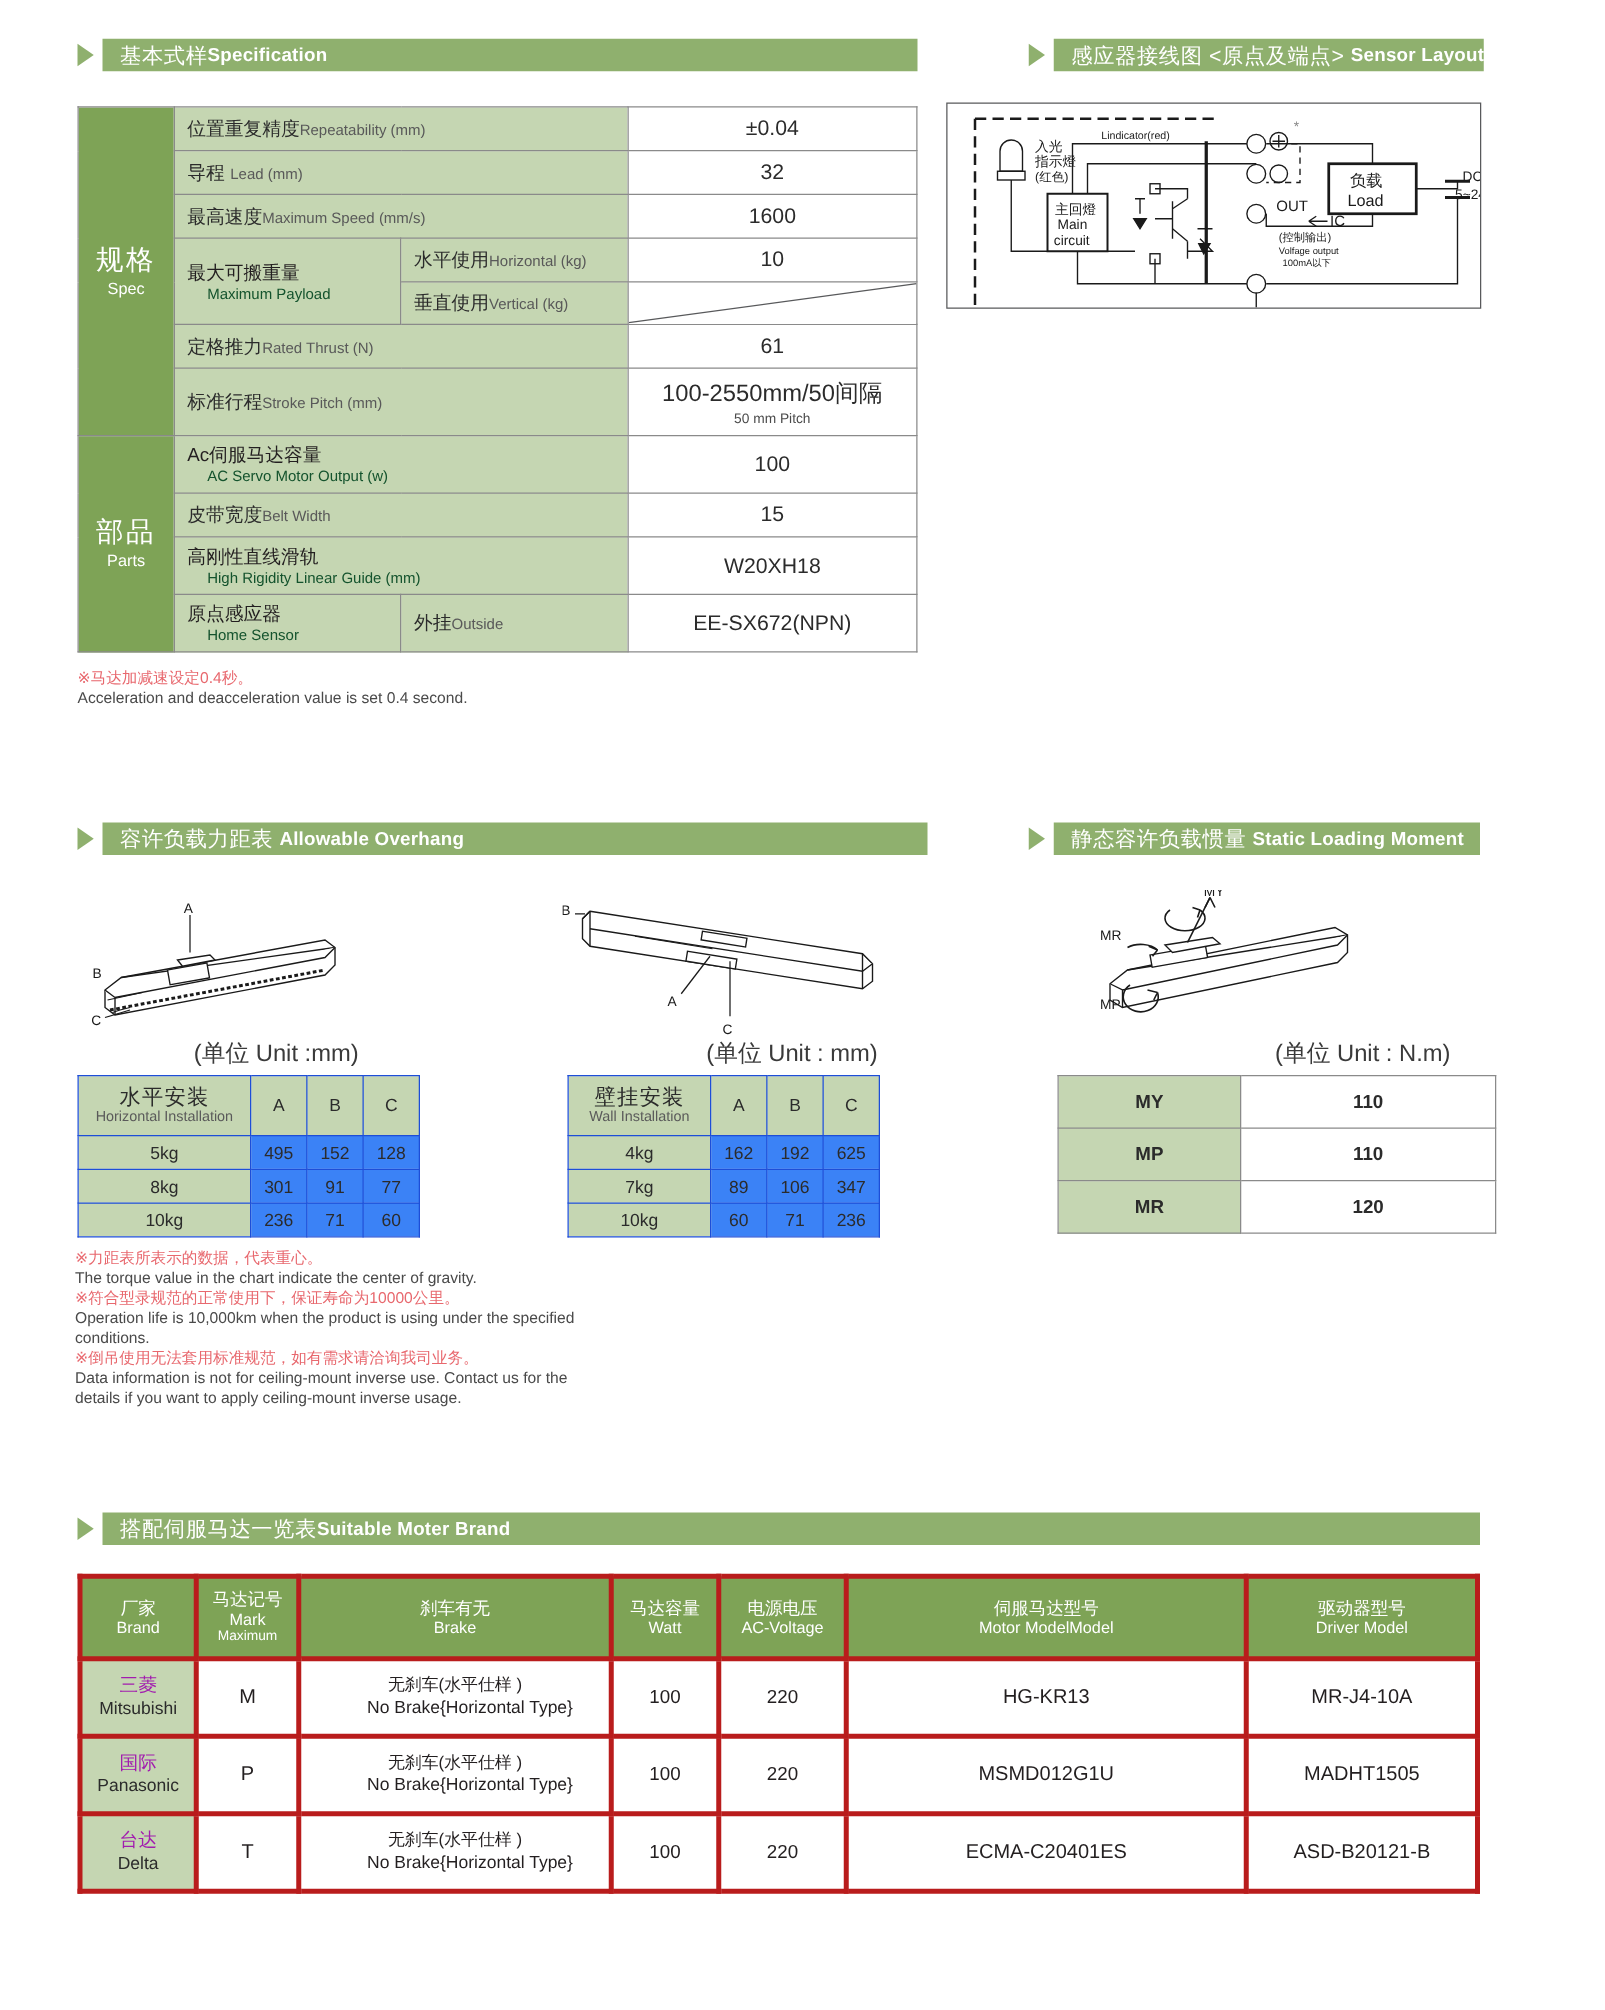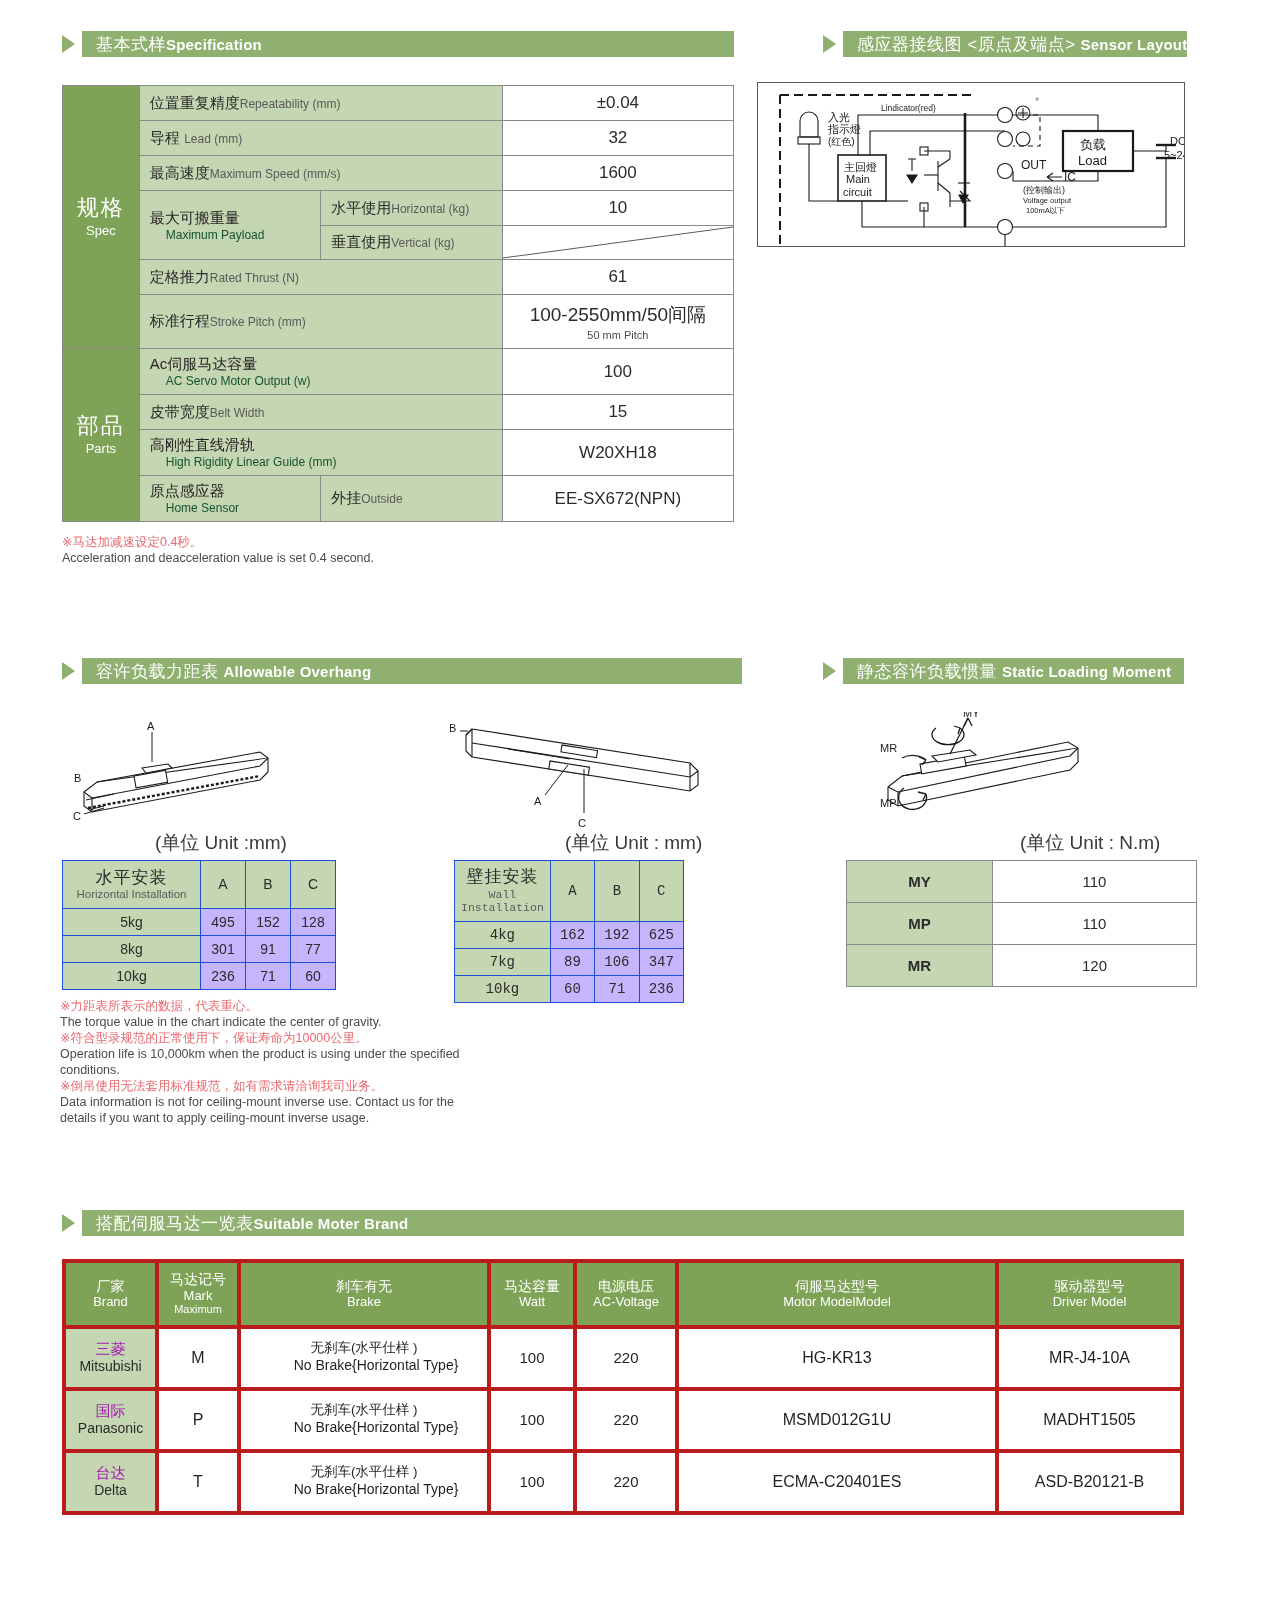--- a/index.html
+++ b/index.html
@@ -434,7 +434,7 @@
 
 <div class="unit-cap" style="left:565px; top:830px;">(单位 Unit : mm)</div>
 
-<table class="oh-tbl" style="position:absolute; left:454px; top:860px; width:230px;font-family:Liberation Mono, monospace;">
+<table class="oh-tbl" style="position:absolute; left:454px; top:860px; width:250px;">
   <tbody>
       <tr>
     <td class="hdr-name">

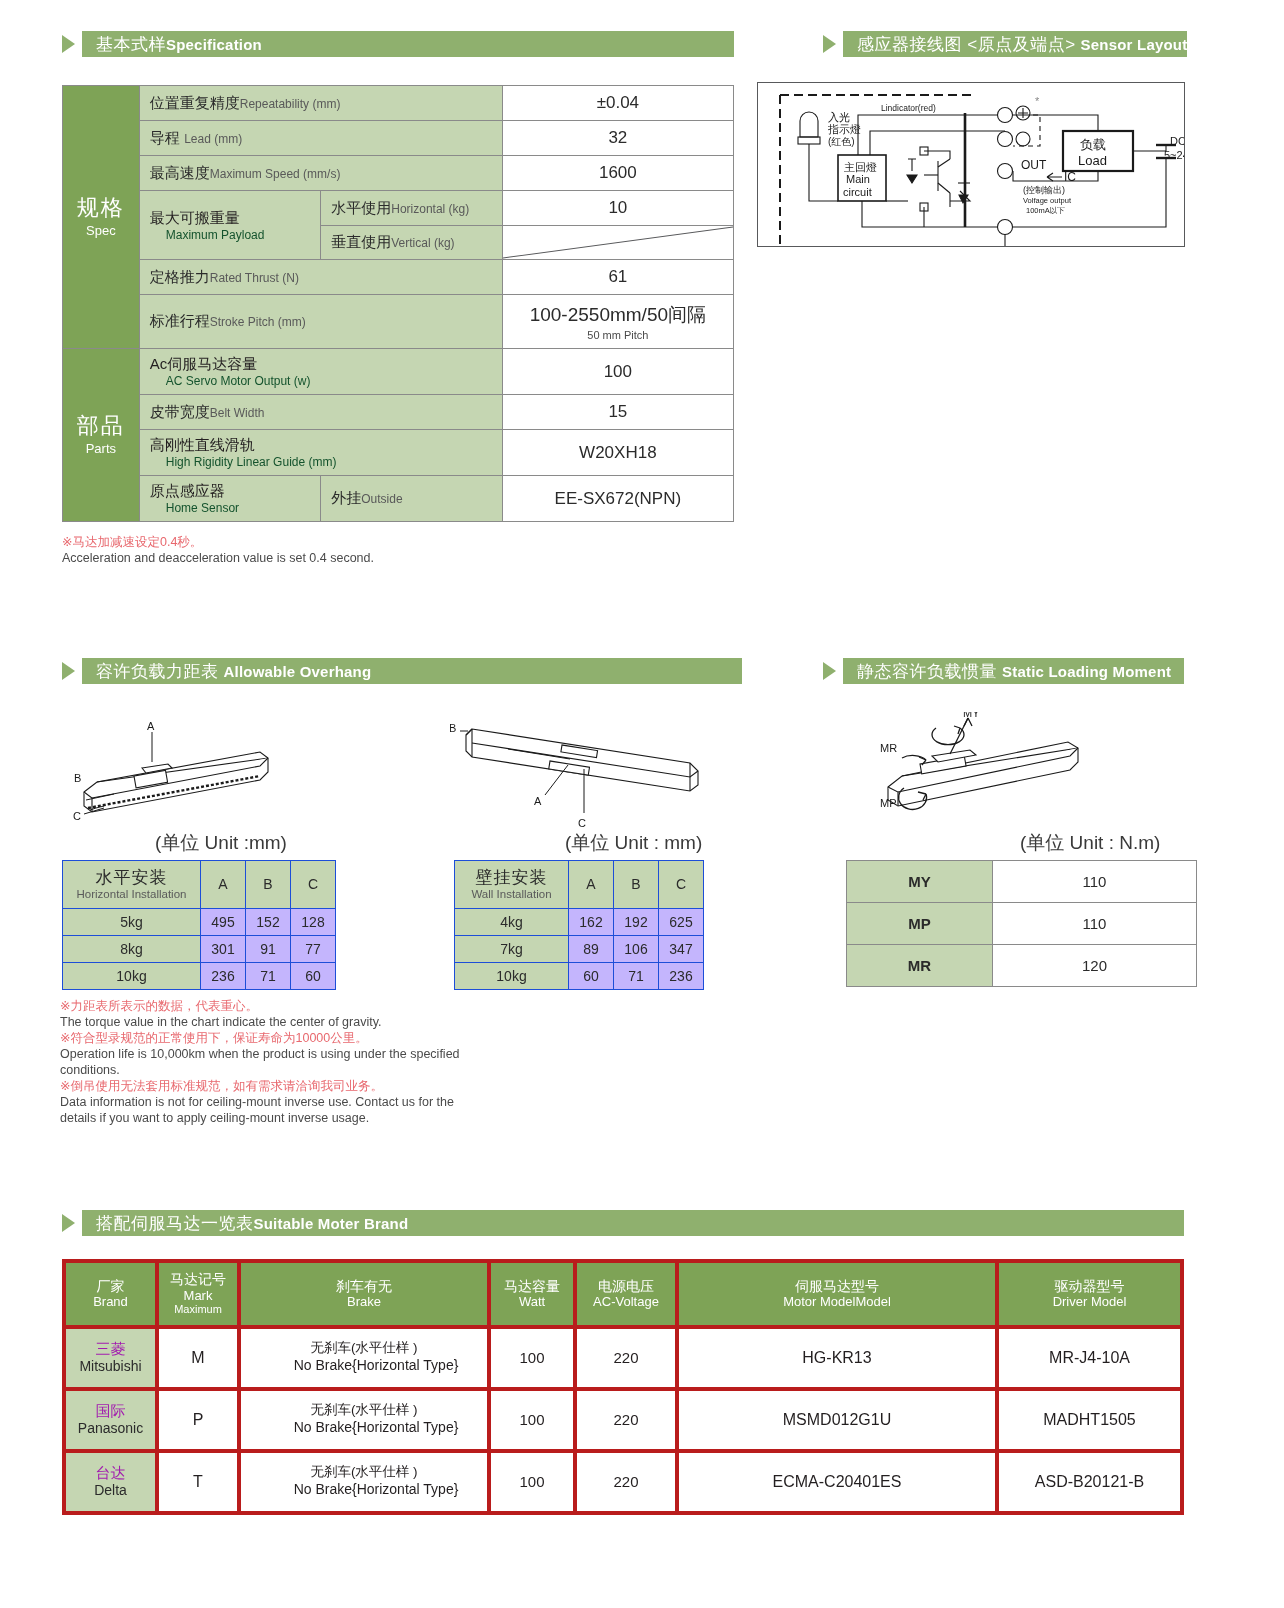--- a/index.html
+++ b/index.html
@@ -83,7 +83,7 @@
   .oh-tbl .rw-name { background:#c5d6b2; font-size:14px; color:#2b2b2b; padding:5px 12px; }
   .oh-tbl .rw-val  { background:#c4b5fd; font-size:14px; color:#2b2b2b; padding:5px 0; }
 
-  .sl-tbl td { border:1px solid #8a8a8a; }
+  .sl-tbl td { border:1px solid #8a8a8a;font-weight:bold; }
   .sl-tbl .sl-k { background:#c5d6b2; width:146px; text-align:center; font-size:15px; font-weight:bold; color:#2b2b2b; padding:12px 0; }
   .sl-tbl .sl-v { background:#ffffff; width:204px; text-align:center; font-size:15px; color:#2b2b2b; }
 

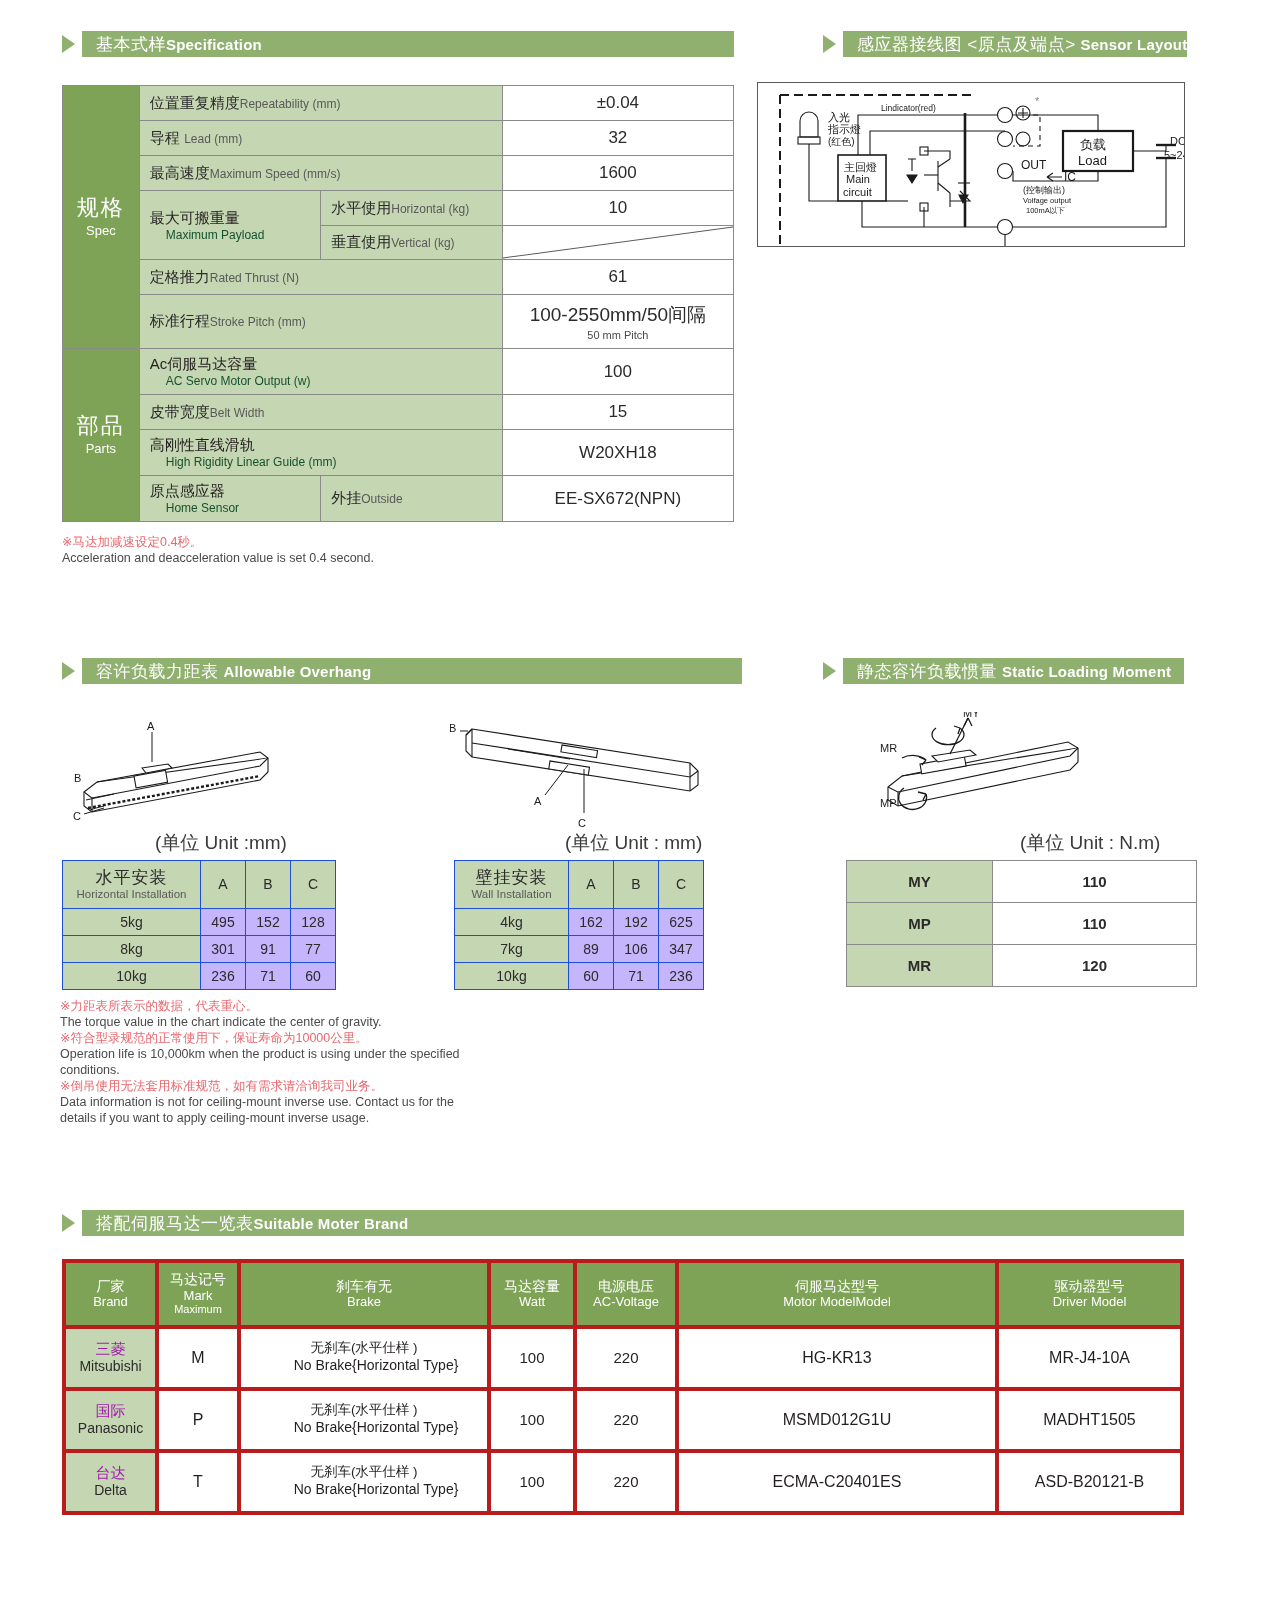--- a/index.html
+++ b/index.html
@@ -81,7 +81,7 @@
   .oh-tbl .hdr-name .en { font-size:11.5px; display:block; color:#5a5a5a; }
   .oh-tbl .hdr-col { background:#c5d6b2; font-size:14px; color:#2b2b2b; width:45px; }
   .oh-tbl .rw-name { background:#c5d6b2; font-size:14px; color:#2b2b2b; padding:5px 12px; }
-  .oh-tbl .rw-val  { background:#c4b5fd; font-size:14px; color:#2b2b2b; padding:5px 0; }
+  .oh-tbl .rw-val  { background:#3b82f6; font-size:14px; color:#2b2b2b; padding:5px 0; }
 
   .sl-tbl td { border:1px solid #8a8a8a;font-weight:bold; }
   .sl-tbl .sl-k { background:#c5d6b2; width:146px; text-align:center; font-size:15px; font-weight:bold; color:#2b2b2b; padding:12px 0; }

